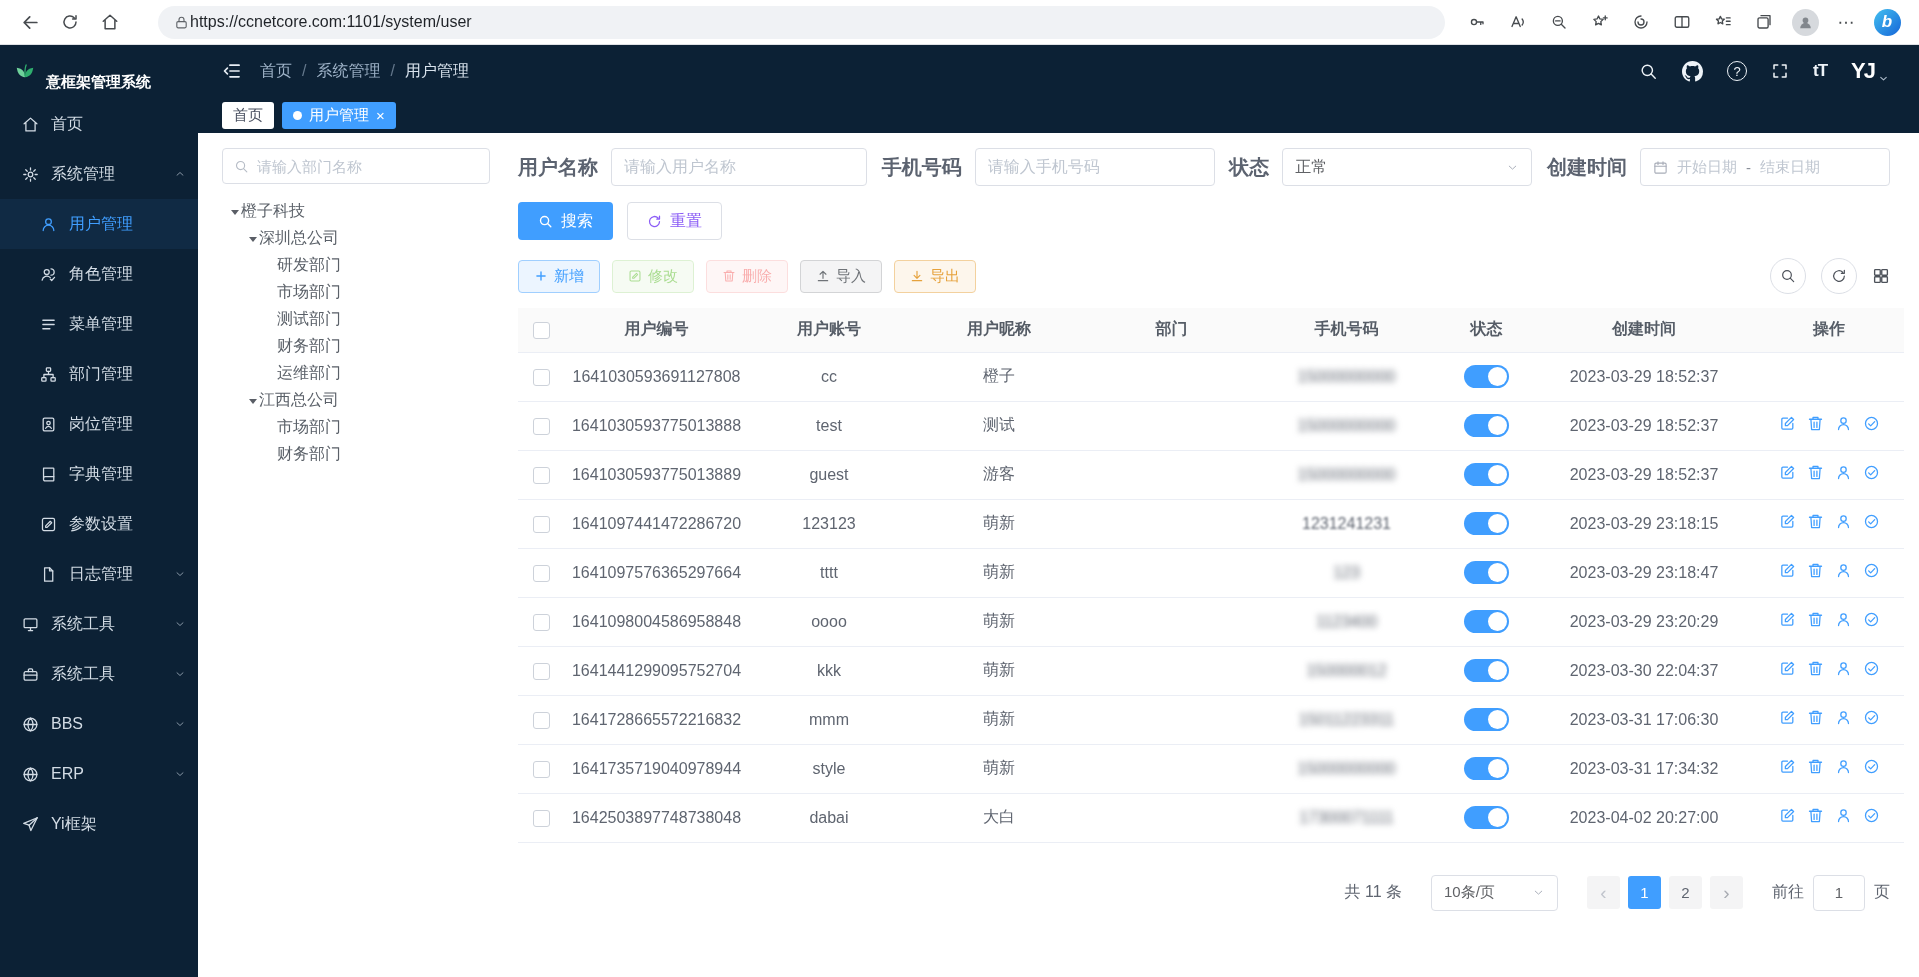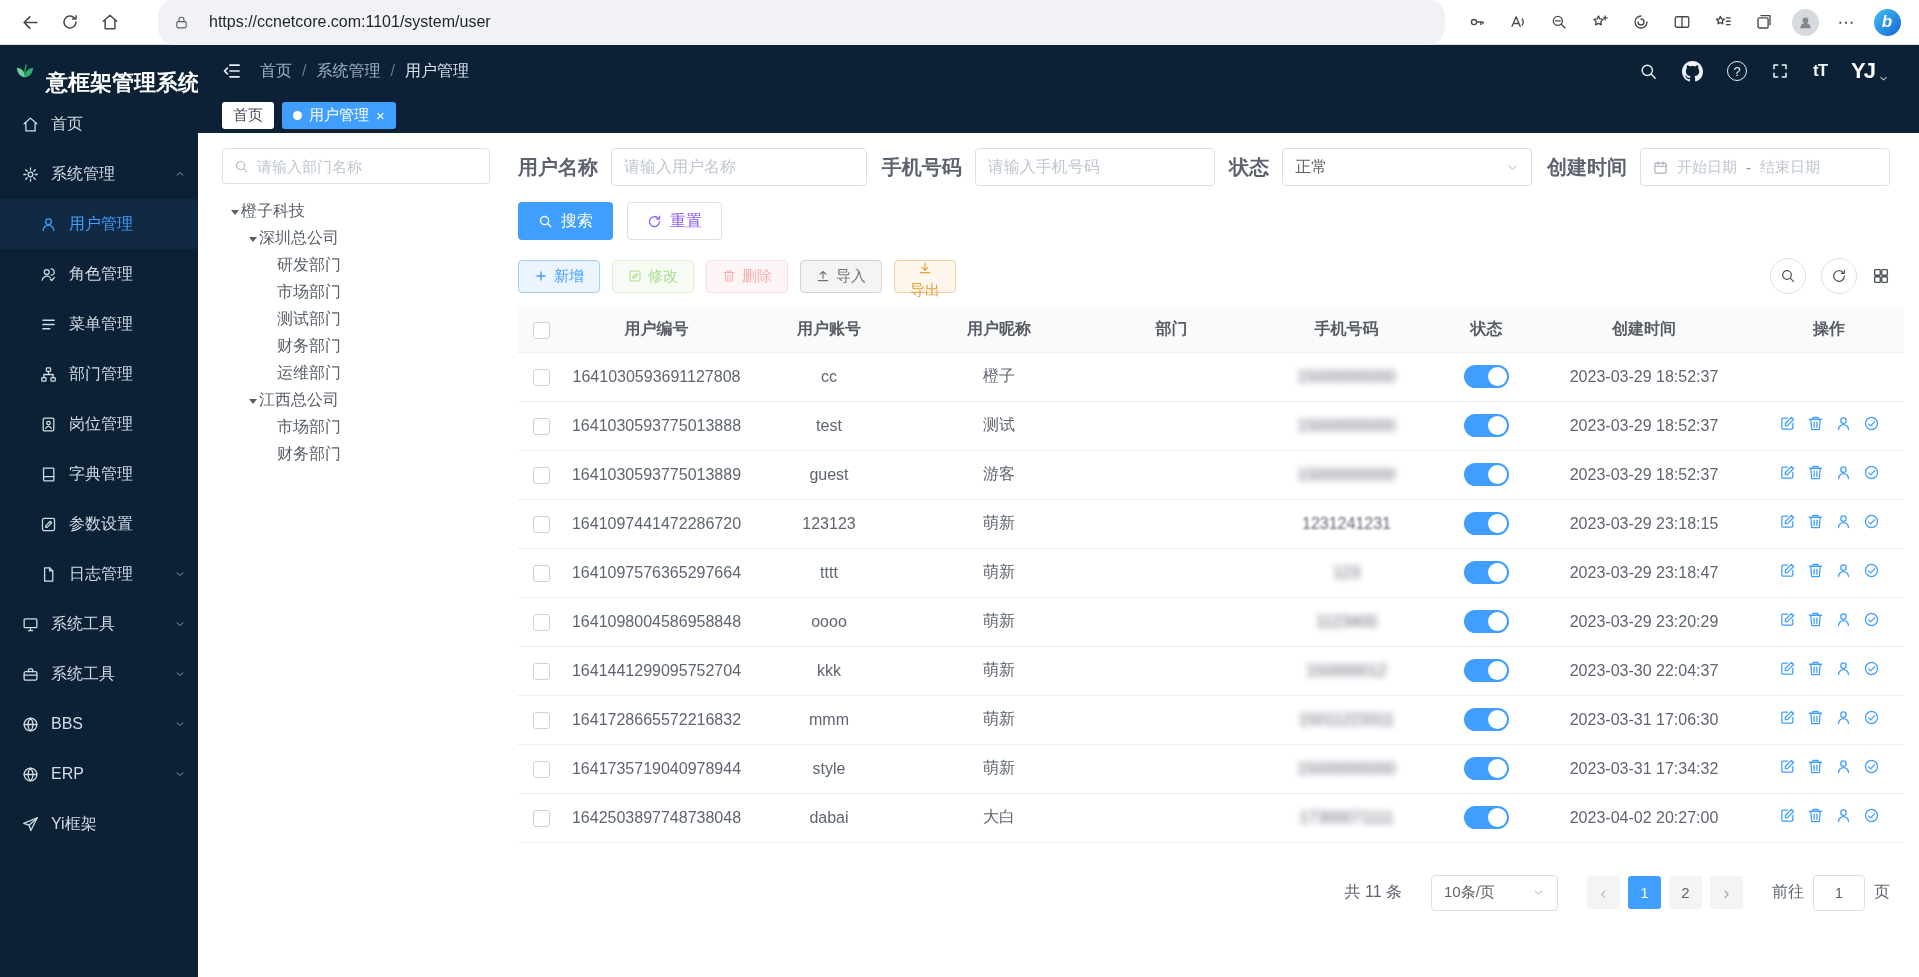--- a/index.html
+++ b/index.html
@@ -10,7 +10,7 @@
   
   .browser { height:45px; background:#fff; border-bottom:1px solid #dfe1e5; display:flex; align-items:center; padding:0 14px 0 12px; gap:4px; }
   .b-btn { width:36px; height:36px; border:none; background:transparent; border-radius:8px; display:flex; align-items:center; justify-content:center; color:#474b4f; cursor:pointer; flex:none; }
-  .addr { flex:1; height:46px; background:#f0f2f5; border-radius:17px; display:flex; align-items:center; gap:20px; padding:0 16px; margin:0 10px 0 26px; cursor:text; }
+  .addr { flex:1; height:33px; background:#f0f2f5; border-radius:17px; display:flex; align-items:center; gap:1px; padding:0 16px; margin:0 10px 0 26px; cursor:text; }
   .addr .url { font-size:16px; color:#1f2328; white-space:nowrap; }
   .b-right { display:flex; align-items:center; gap:5px; }
   .avatar-sm { width:27px; height:27px; border-radius:50%; background:#d6d9dd; display:flex; align-items:center; justify-content:center; color:#82878d; }

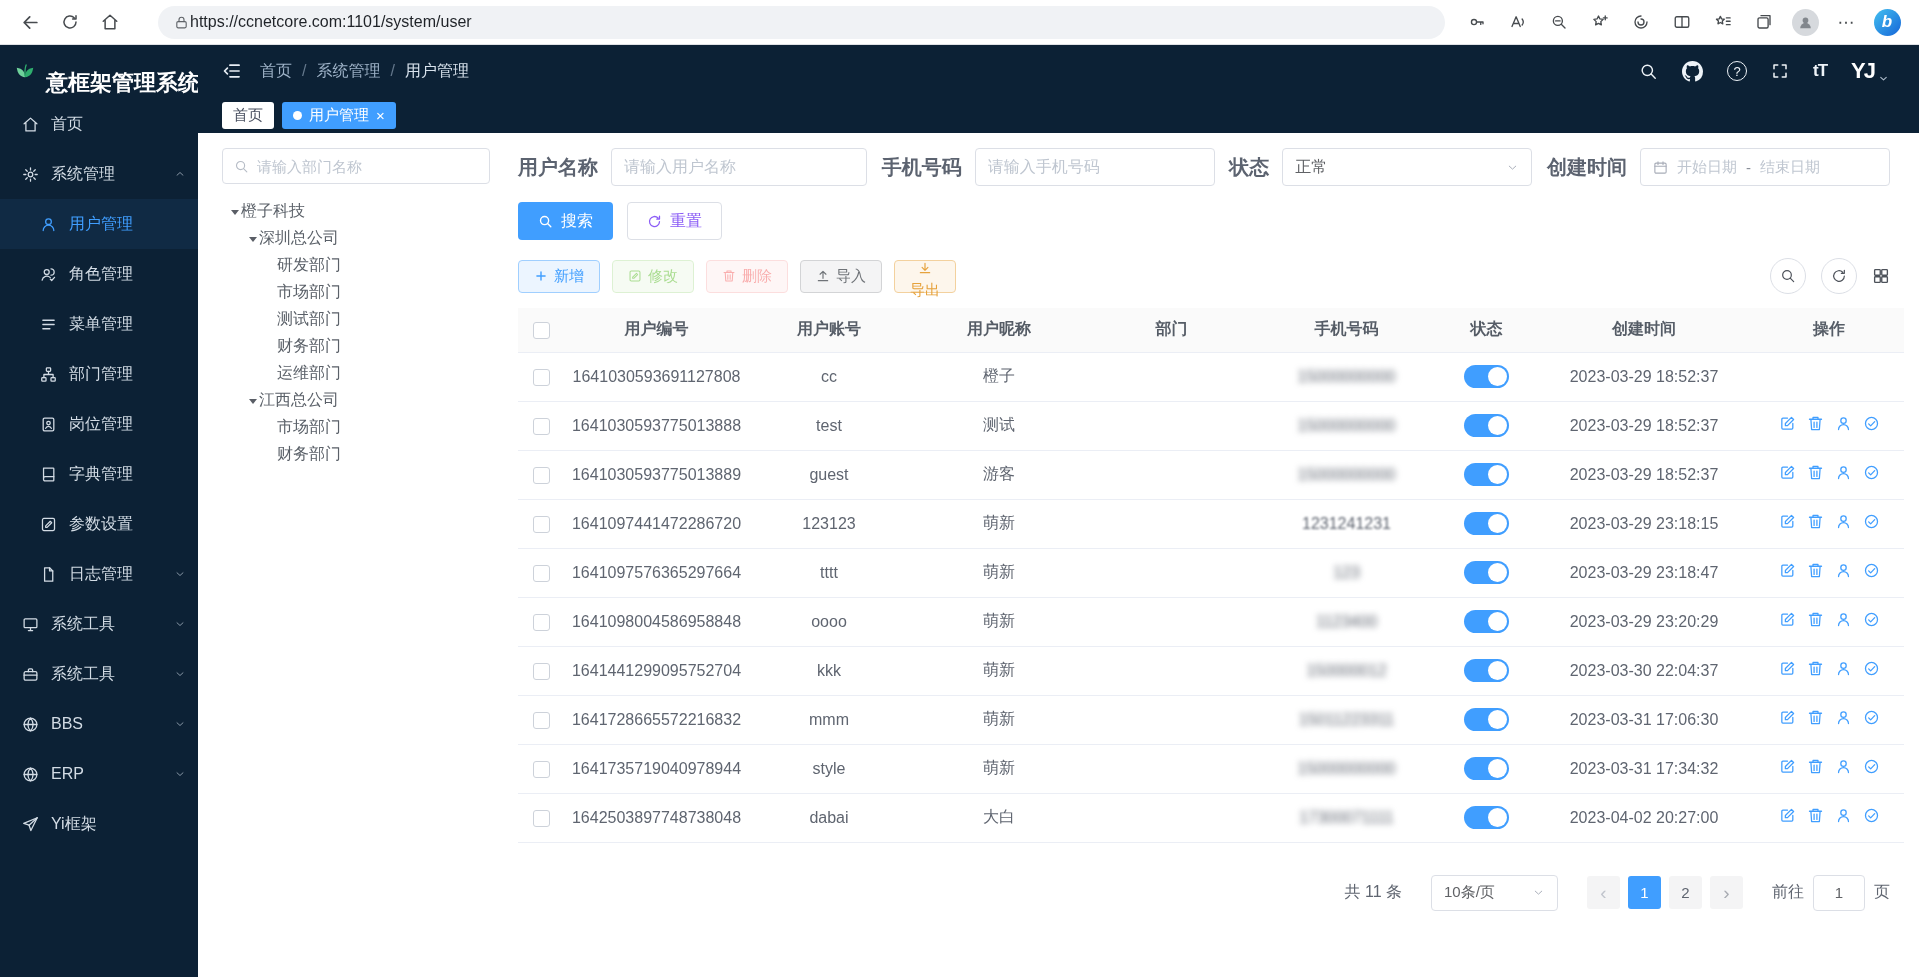--- a/index.html
+++ b/index.html
@@ -21,7 +21,7 @@
   .app { display:flex; height:932px; }
   .sidebar { width:198px; flex:none; background:#0c2135; display:flex; flex-direction:column; }
   .logo-row { height:52px; display:flex; align-items:center; gap:10px; padding:0 14px; flex:none; }
-  .logo-title { color:#fff; font-size:22px; font-weight:bold; white-space:nowrap;margin-top:23px; }
+  .logo-title { color:#fff; font-size:15px; font-weight:bold; white-space:nowrap;margin-top:23px; }
   .menu { flex:1; padding-top:2px; overflow:hidden; }
   .m-item { height:50px; display:flex; align-items:center; gap:12px; padding:0 12px 0 22px; color:#d3dce5; font-size:16px; cursor:pointer; white-space:nowrap; }
   .m-item .m-label { flex:1; }

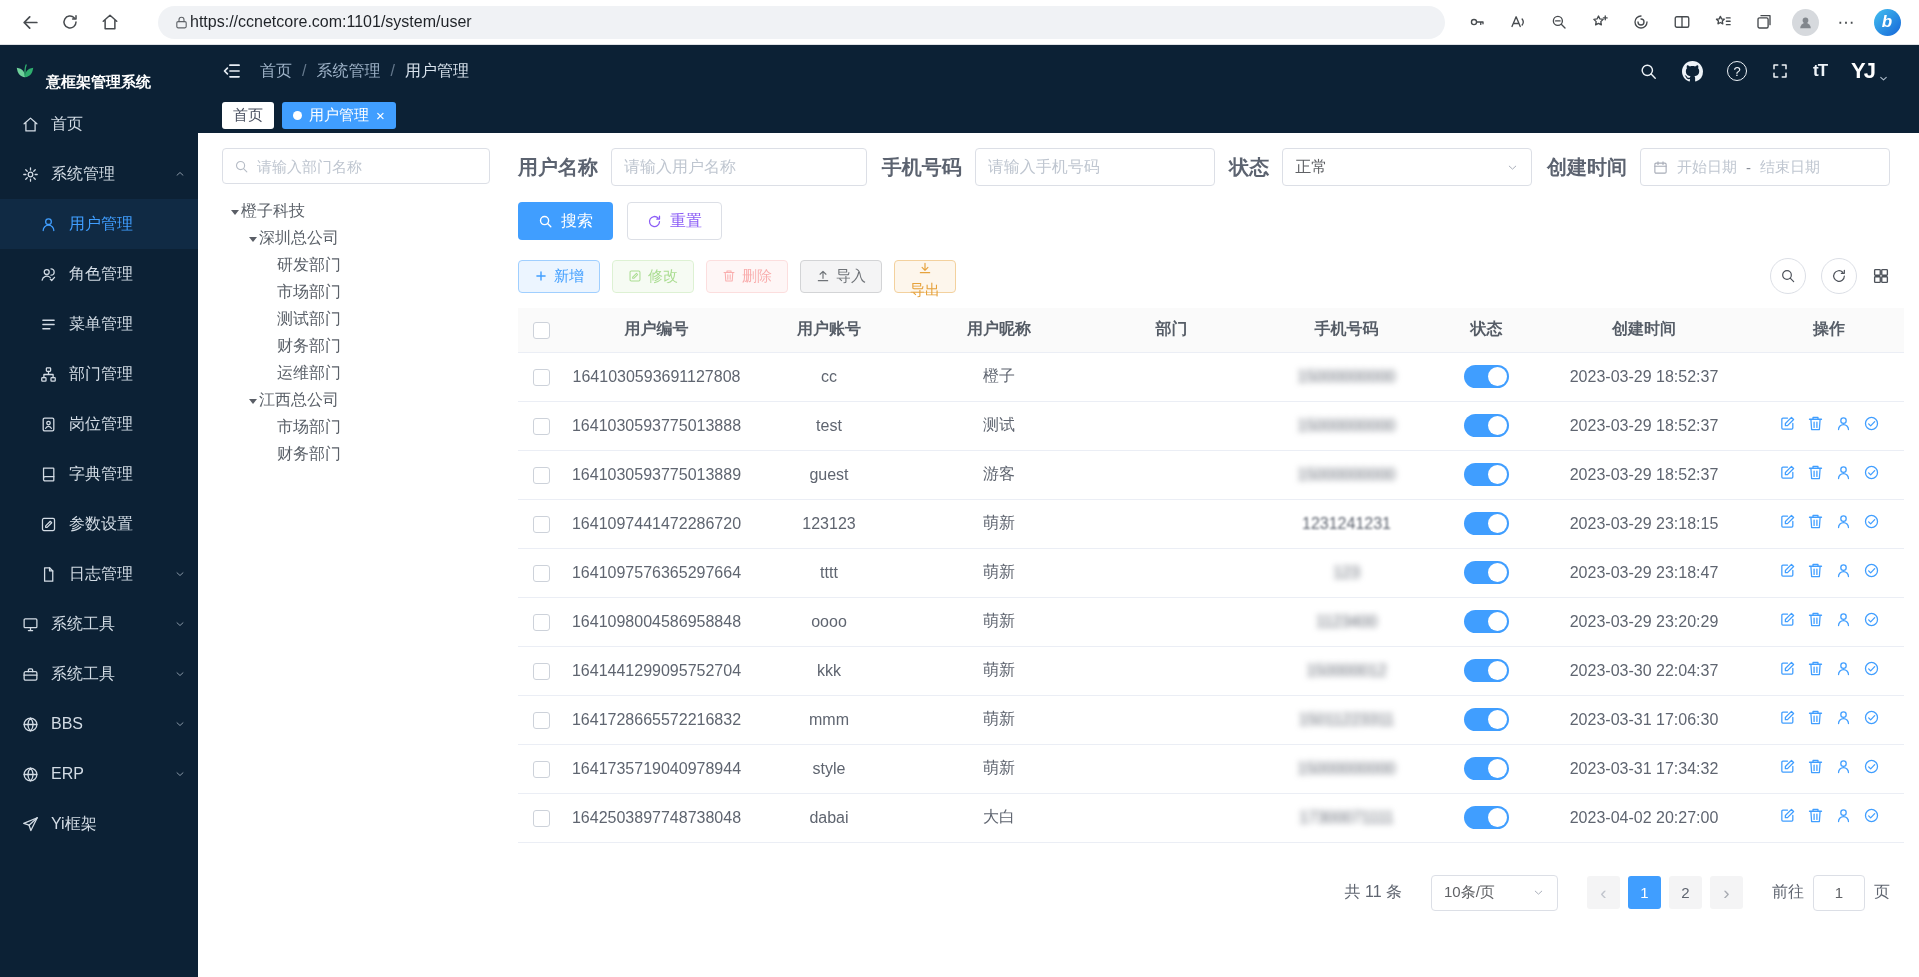--- a/index.html
+++ b/index.html
@@ -79,7 +79,7 @@
   .plain-success { background:#f0f9eb; border-color:#c2e7b0; color:#67c23a; }
   .plain-danger  { background:#fef0f0; border-color:#fbc4c4; color:#f56c6c; }
   .plain-info    { background:#f4f4f5; border-color:#d3d4d6; color:#6f7378; }
-  .plain-warning { background:#fdf6ec; border-color:#f3d19e; color:#e6a23c;flex-direction:column; }
+  .plain-warning { background:#fdf6ec; border-color:#f3d19e; color:#e6a23c; }
   .is-disabled { opacity:.55; cursor:not-allowed; }
   .toolbar-right { margin-left:auto; display:flex; align-items:center; gap:15px; }
   .tool-circle { width:36px; height:36px; border-radius:50%; border:1px solid #dcdfe6; background:#fff; color:#4d525a; display:flex; align-items:center; justify-content:center; cursor:pointer; }

